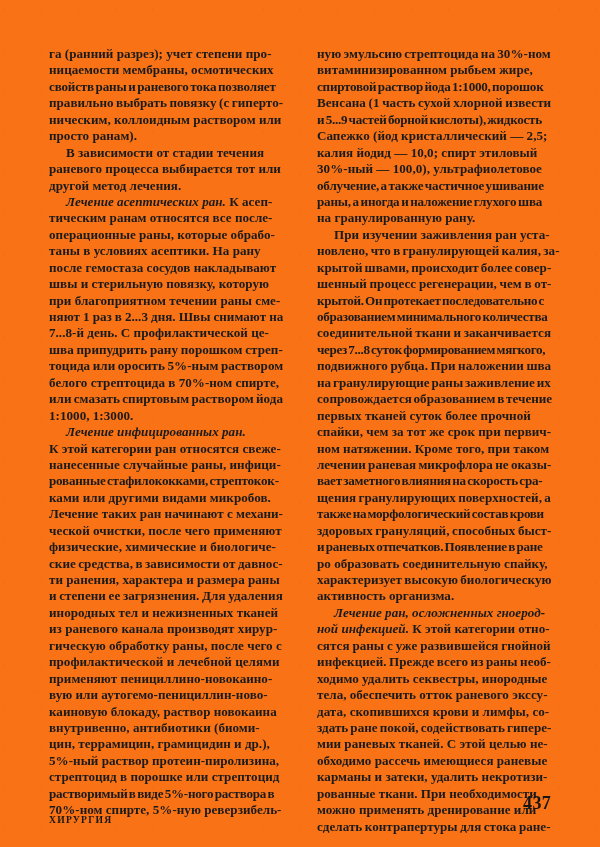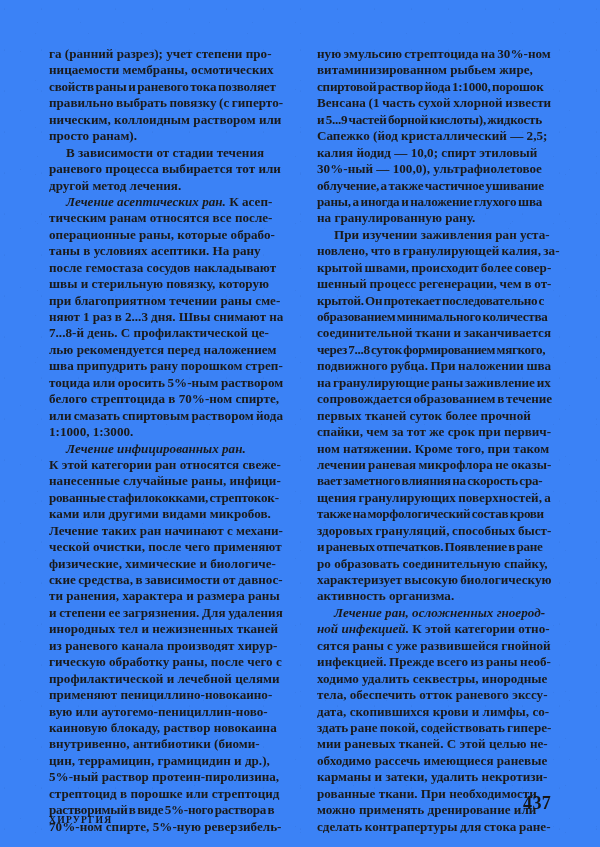--- a/index.html
+++ b/index.html
@@ -21,7 +21,7 @@
   #page {
     position: absolute;
     inset: 0;
-    background: #3b82f6;
+    background: #f97316;
   }
 
   

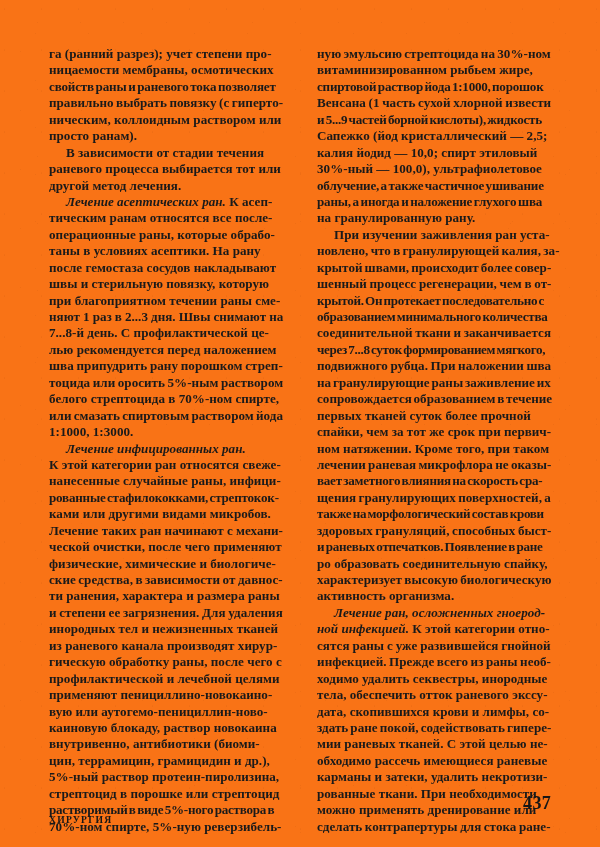--- a/index.html
+++ b/index.html
@@ -127,7 +127,6 @@
         <div class="ln">при благоприятном течении раны сме-</div>
         <div class="ln" style="word-spacing: -0.25px;">няют 1 раз в 2...3 дня. Швы снимают на</div>
         <div class="ln">7...8-й день. С профилактической це-</div>
-        <div class="ln">лью рекомендуется перед наложением</div>
         <div class="ln" style="word-spacing: -0.5px;">шва припудрить рану порошком стреп-</div>
         <div class="ln" style="word-spacing: -0.75px;">тоцида или оросить 5%-ным раствором</div>
         <div class="ln">белого стрептоцида в 70%-ном спирте,</div>

